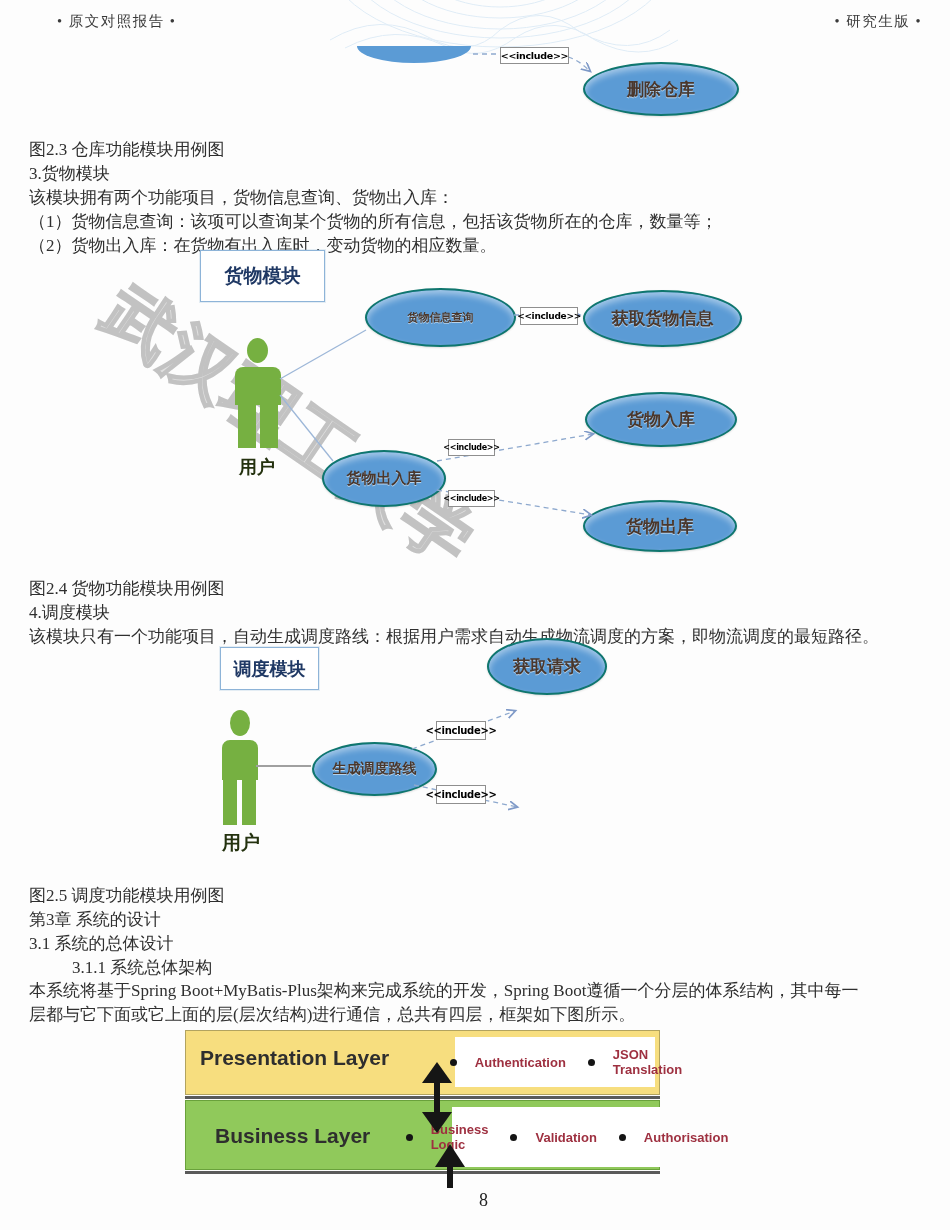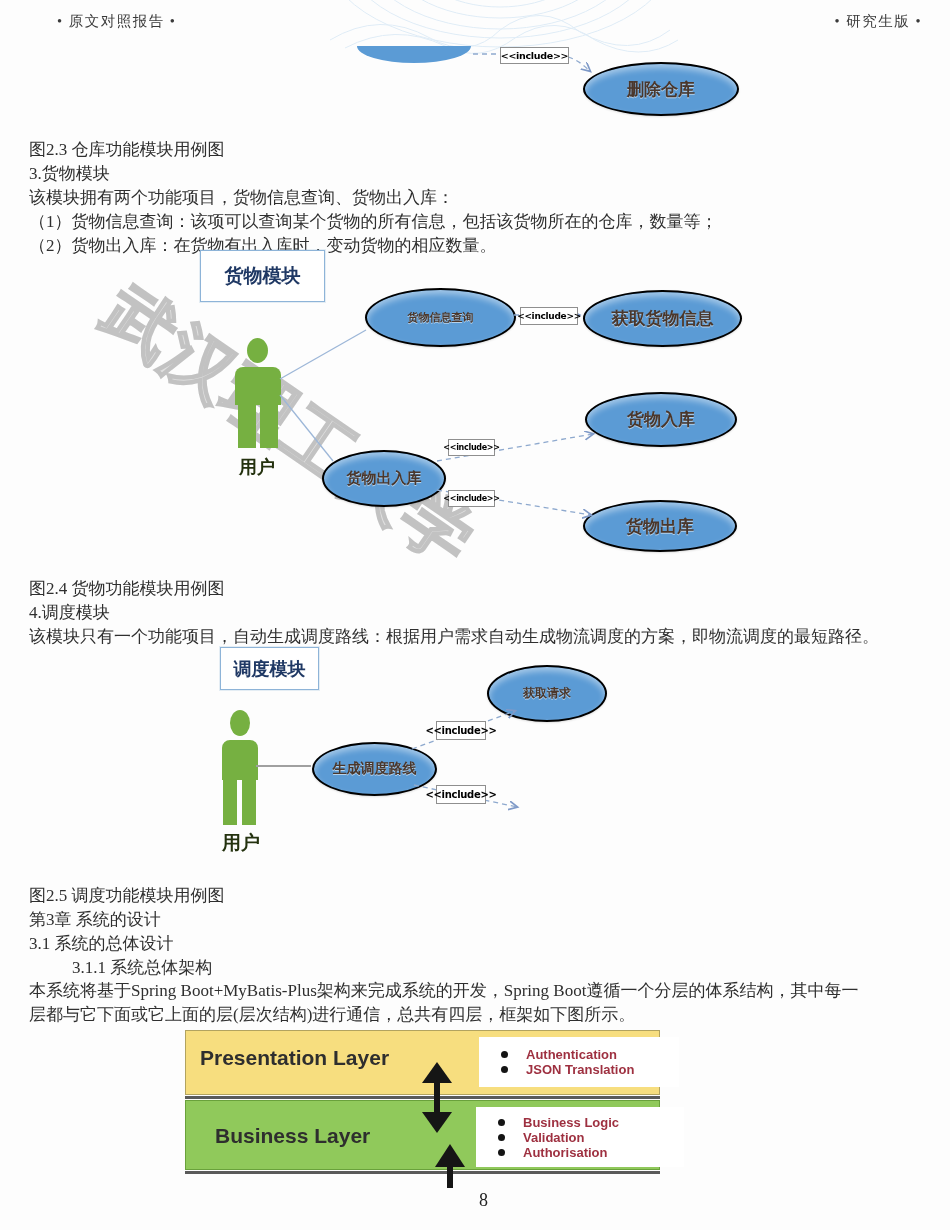--- a/index.html
+++ b/index.html
@@ -7,7 +7,7 @@
         overflow:hidden;font-family:"Liberation Serif","DejaVu Serif",serif;padding-left:17px;}
   .hdr{position:absolute;top:12px;font-size:14.5px;letter-spacing:1.5px;color:#3a3a3a;white-space:nowrap;}
   .line{position:absolute;left:29px;font-size:17px;color:#2f2f2f;white-space:nowrap;z-index:3;}
-  .uc{position:absolute;background:#5b9bd5;border:2px solid #000000;border-radius:50%;
+  .uc{position:absolute;background:#5b9bd5;border:2px solid #0f766e;border-radius:50%;
       display:flex;align-items:center;justify-content:center;z-index:3;
       color:#4a372c;font-weight:700;text-align:center;
       box-shadow:inset 0 4px 6px rgba(255,255,255,.45), 0 1px 2px rgba(0,0,0,.12);

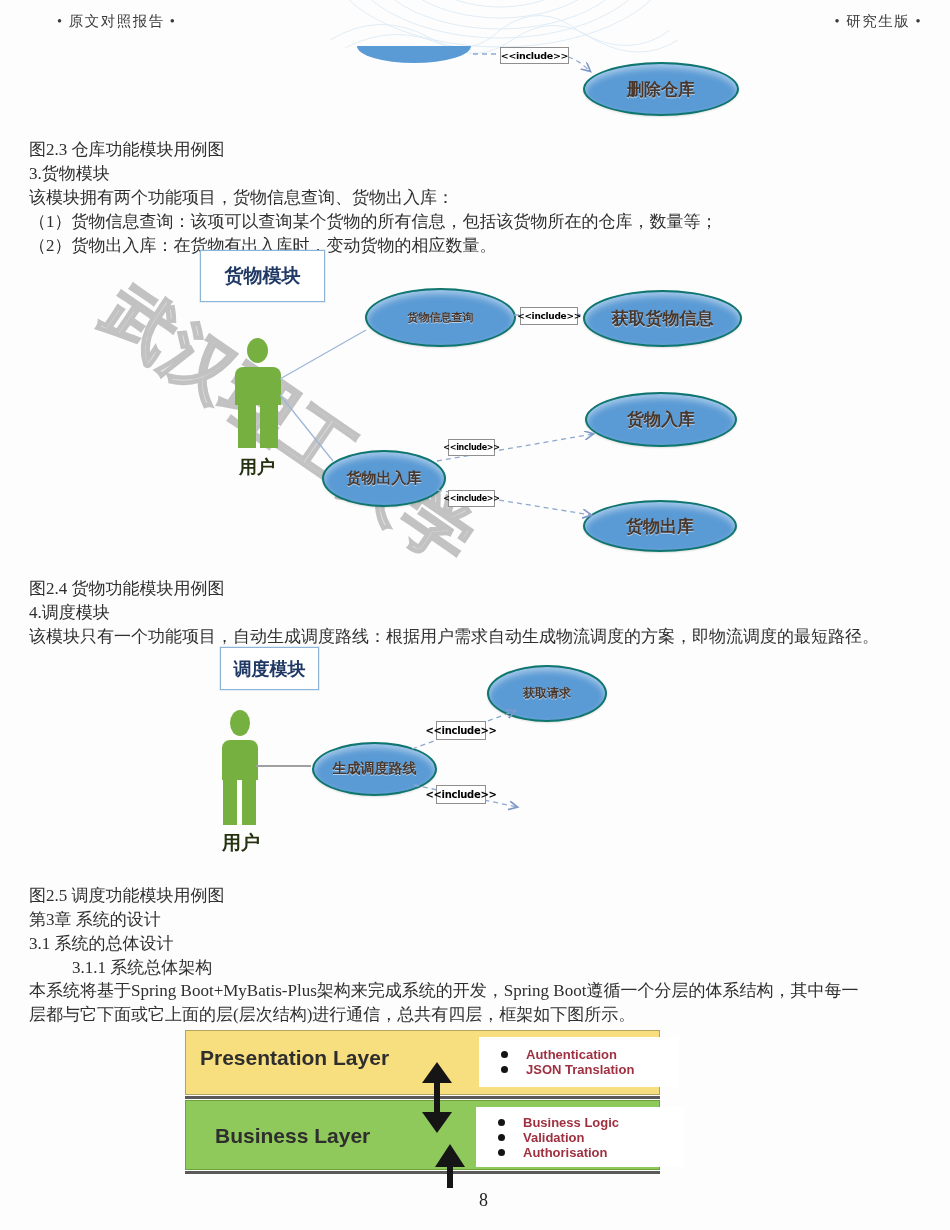--- a/index.html
+++ b/index.html
@@ -142,7 +142,7 @@
   </div>
 
   <div class="uc" style="left:312px;top:742px;width:121px;height:50px;font-size:14px;">生成调度路线</div>
-  <div class="uc" style="left:487px;top:665px;width:116px;height:53px;font-size:12px;">获取请求</div>
+  <div class="uc" style="left:487px;top:638px;width:116px;height:53px;font-size:17px;">获取请求</div>
 
   <div class="inc" style="left:436px;top:721px;width:48px;height:17px;font-size:10px;">&lt;&lt;include&gt;&gt;</div>
   <div class="inc" style="left:436px;top:785px;width:48px;height:17px;font-size:10px;">&lt;&lt;include&gt;&gt;</div>

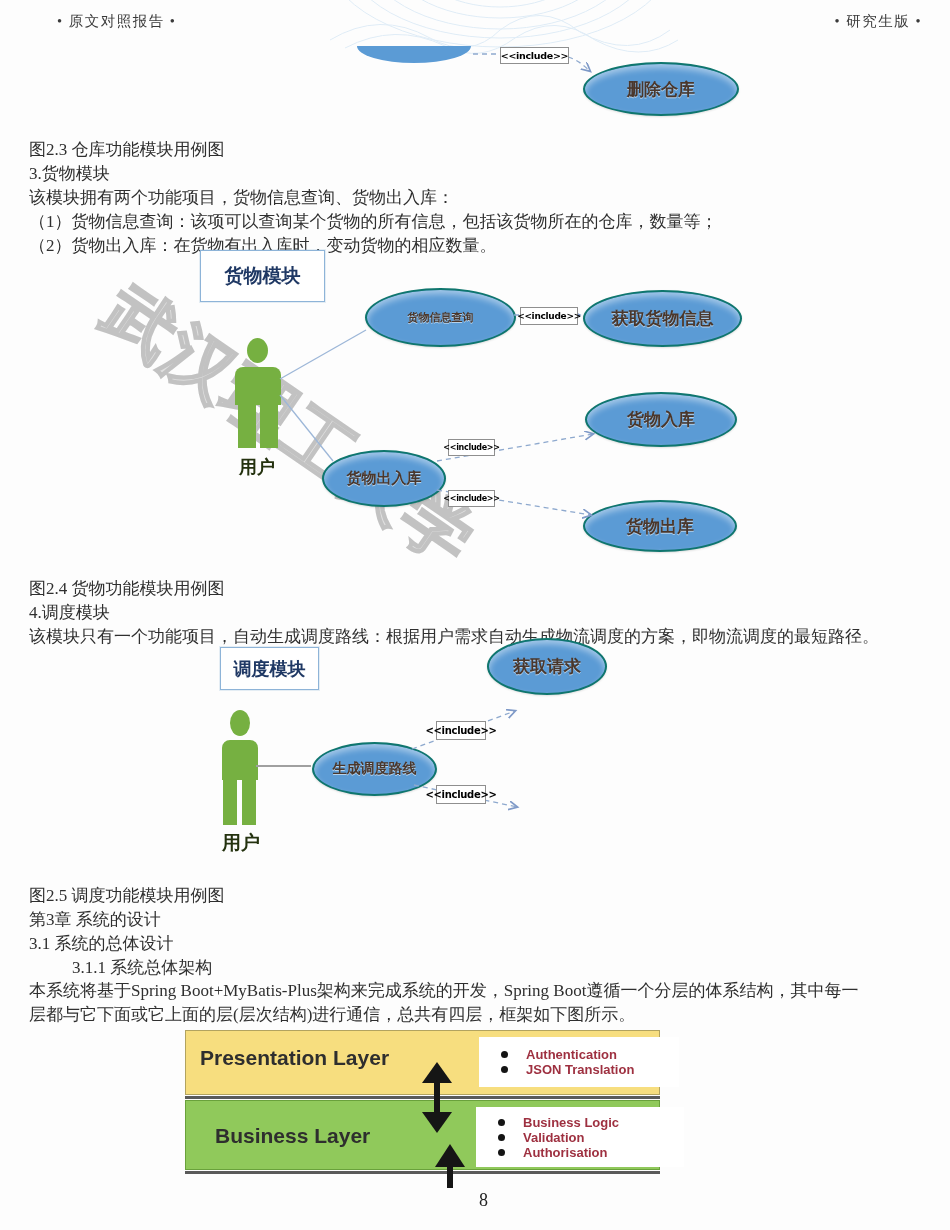--- a/index.html
+++ b/index.html
@@ -31,7 +31,7 @@
   .band{position:absolute;z-index:2;box-sizing:border-box;}
   .band-title{position:absolute;font-family:"Liberation Sans","DejaVu Sans",sans-serif;
               font-weight:700;font-size:21px;color:#2e2e2e;z-index:3;white-space:nowrap;}
-  .wbox{position:absolute;background:#fff;z-index:3;display:flex;flex-direction:column;justify-content:center;margin-left:24px;}
+  .wbox{position:absolute;background:#fff;z-index:3;display:flex;flex-direction:row;justify-content:center;}
   .brow{display:flex;align-items:center;gap:18px;padding-left:22px;
         font-family:"Liberation Sans","DejaVu Sans",sans-serif;font-weight:700;font-size:13px;color:#9e3040;}
   .dot{width:7px;height:7px;border-radius:50%;background:#141414;flex:0 0 auto;}

